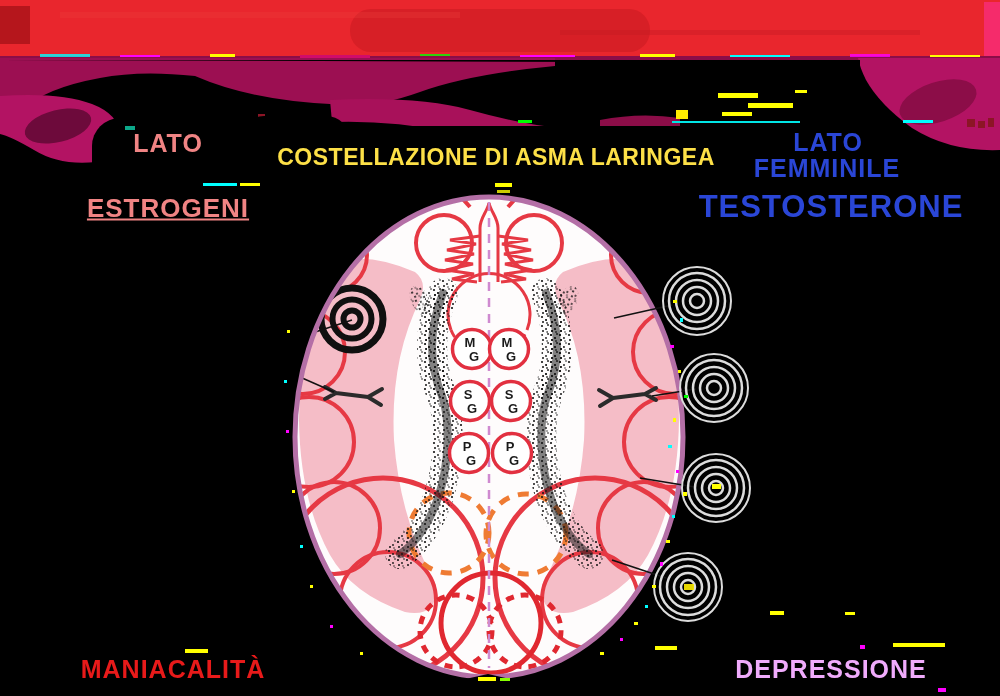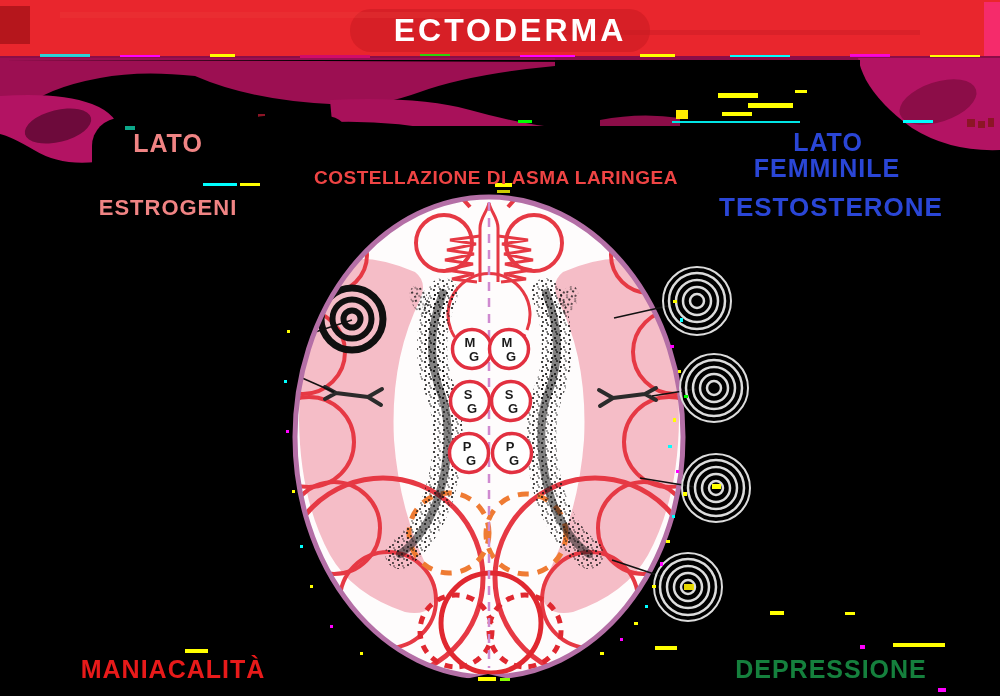--- a/index.html
+++ b/index.html
@@ -292,7 +292,6 @@
   </g>
 </svg>
 
-<div class="txt banner-title" style="left:510px;top:30px;">ECTODERMA</div>
 
 <div class="txt side-pink" style="left:168px;top:143px;">LATO</div>
 <div class="txt side-pink" style="left:168px;top:208px;font-size:22px;">ESTROGENI</div>

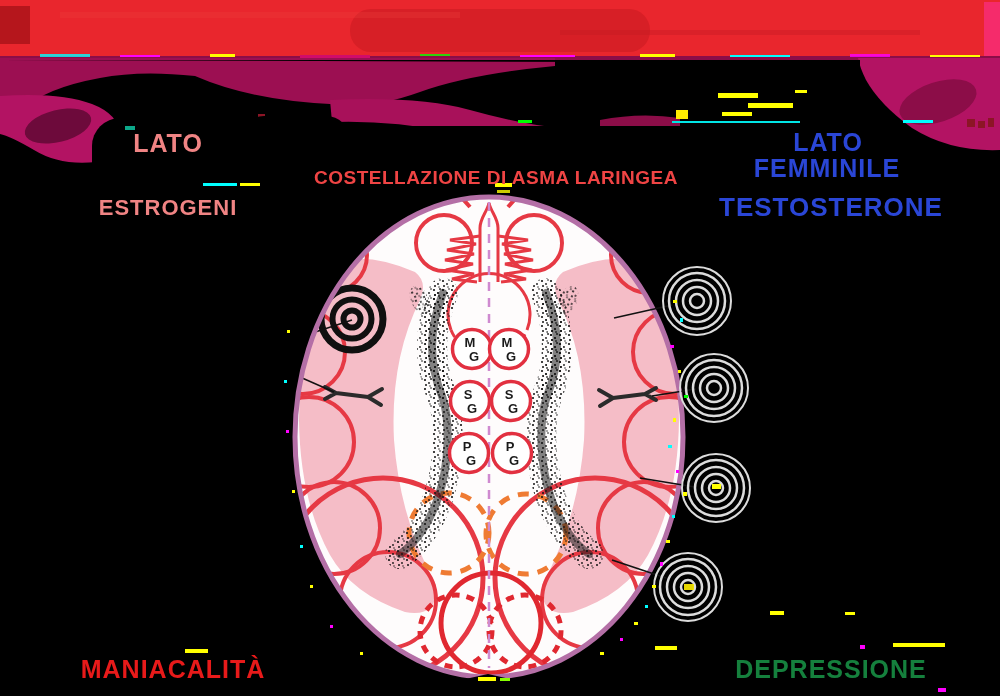--- a/index.html
+++ b/index.html
@@ -11,7 +11,7 @@
   .banner-title{color:#ffffff;font-size:32px;letter-spacing:3px;}
   .side-pink{color:#f08484;font-size:25px;letter-spacing:1px;}
   .side-blue{color:#2a46d6;font-size:25px;letter-spacing:1px;}
-  .constellation{color:#ef4444;font-size:19px;letter-spacing:0.5px;margin-top:21px;}
+  .constellation{color:#fde047;font-size:23px;letter-spacing:0.5px;}
   .mania{color:#e81a1a;font-size:25px;letter-spacing:1px;}
   .depress{color:#15803d;font-size:25px;letter-spacing:1px;}
   .relay-letter{font:bold 13px "Liberation Sans",sans-serif;fill:#1a1a1a;}

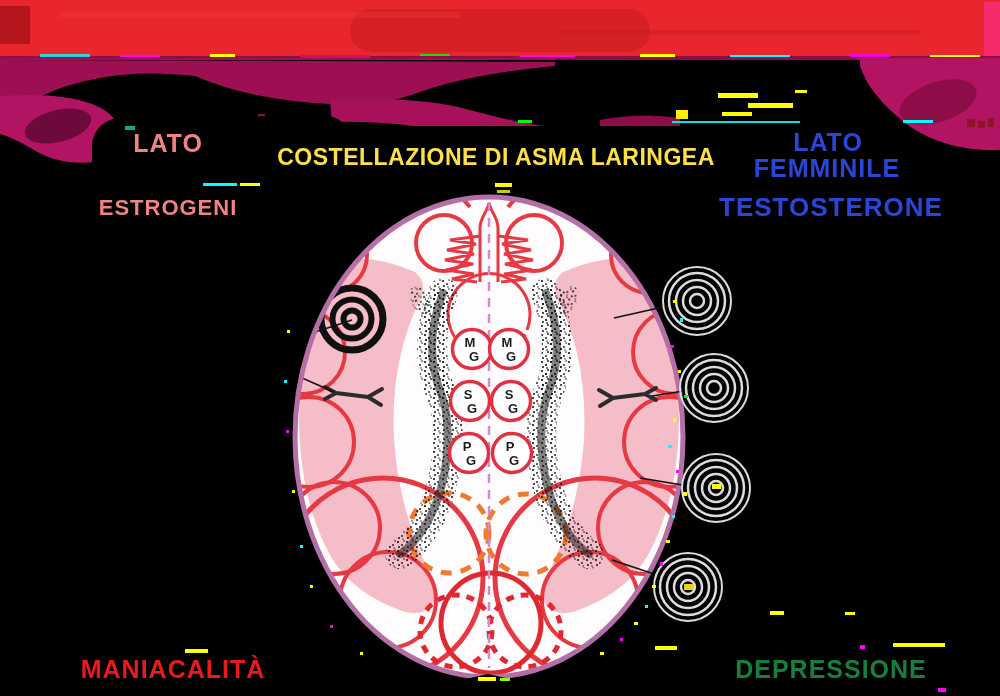--- a/index.html
+++ b/index.html
@@ -294,7 +294,7 @@
 
 
 <div class="txt side-pink" style="left:168px;top:143px;">LATO</div>
-<div class="txt side-pink" style="left:168px;top:208px;font-size:22px;">ESTROGENI</div>
+<div class="txt side-pink" style="left:168px;top:208px;font-size:26px;text-decoration:underline;">ESTROGENI</div>
 
 <div class="txt constellation" style="left:496px;top:157px;">COSTELLAZIONE DI ASMA LARINGEA</div>
 

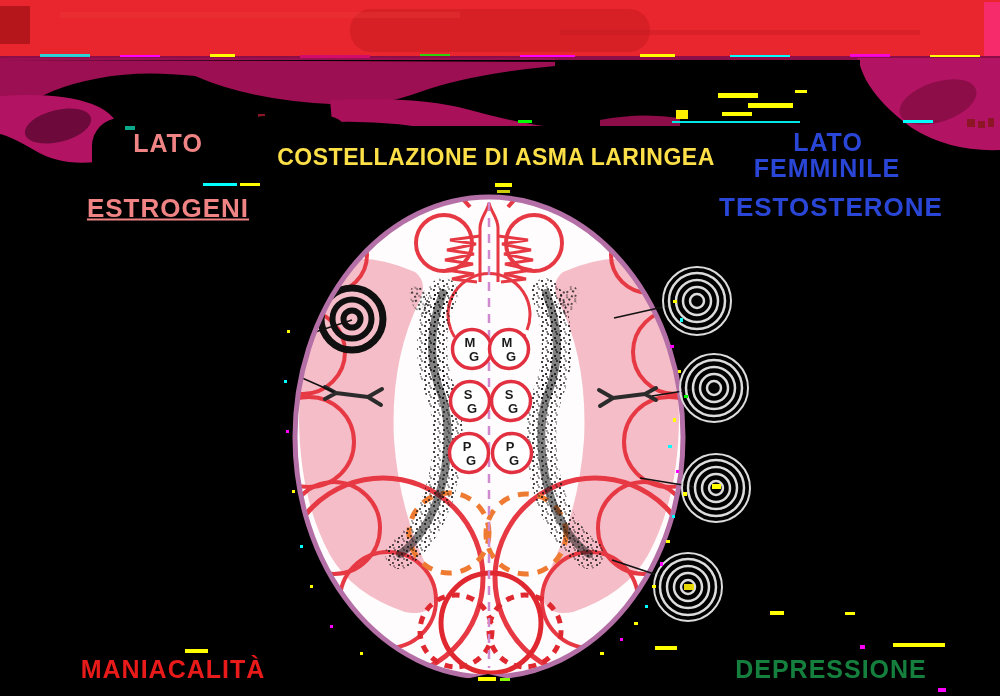--- a/index.html
+++ b/index.html
@@ -300,7 +300,7 @@
 
 <div class="txt side-blue" style="left:828px;top:142px;">LATO</div>
 <div class="txt side-blue" style="left:827px;top:168px;">FEMMINILE</div>
-<div class="txt side-blue" style="left:831px;top:207px;font-size:26px;">TESTOSTERONE</div>
+<div class="txt side-blue" style="left:831px;top:207px;font-size:31px;">TESTOSTERONE</div>
 
 <div class="txt mania" style="left:173px;top:669px;">MANIACALITÀ</div>
 <div class="txt depress" style="left:831px;top:669px;">DEPRESSIONE</div>

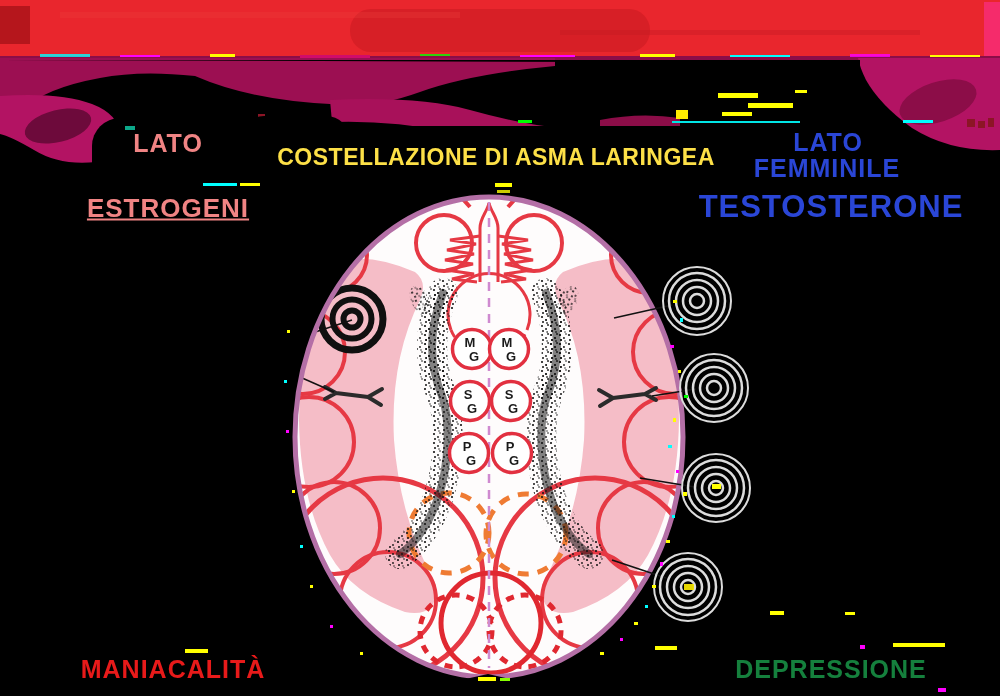--- a/index.html
+++ b/index.html
@@ -13,7 +13,7 @@
   .side-blue{color:#2a46d6;font-size:25px;letter-spacing:1px;}
   .constellation{color:#fde047;font-size:23px;letter-spacing:0.5px;}
   .mania{color:#e81a1a;font-size:25px;letter-spacing:1px;}
-  .depress{color:#15803d;font-size:25px;letter-spacing:1px;}
+  .depress{color:#f0abfc;font-size:25px;letter-spacing:1px;}
   .relay-letter{font:bold 13px "Liberation Sans",sans-serif;fill:#1a1a1a;}
 </style>
 </head>

